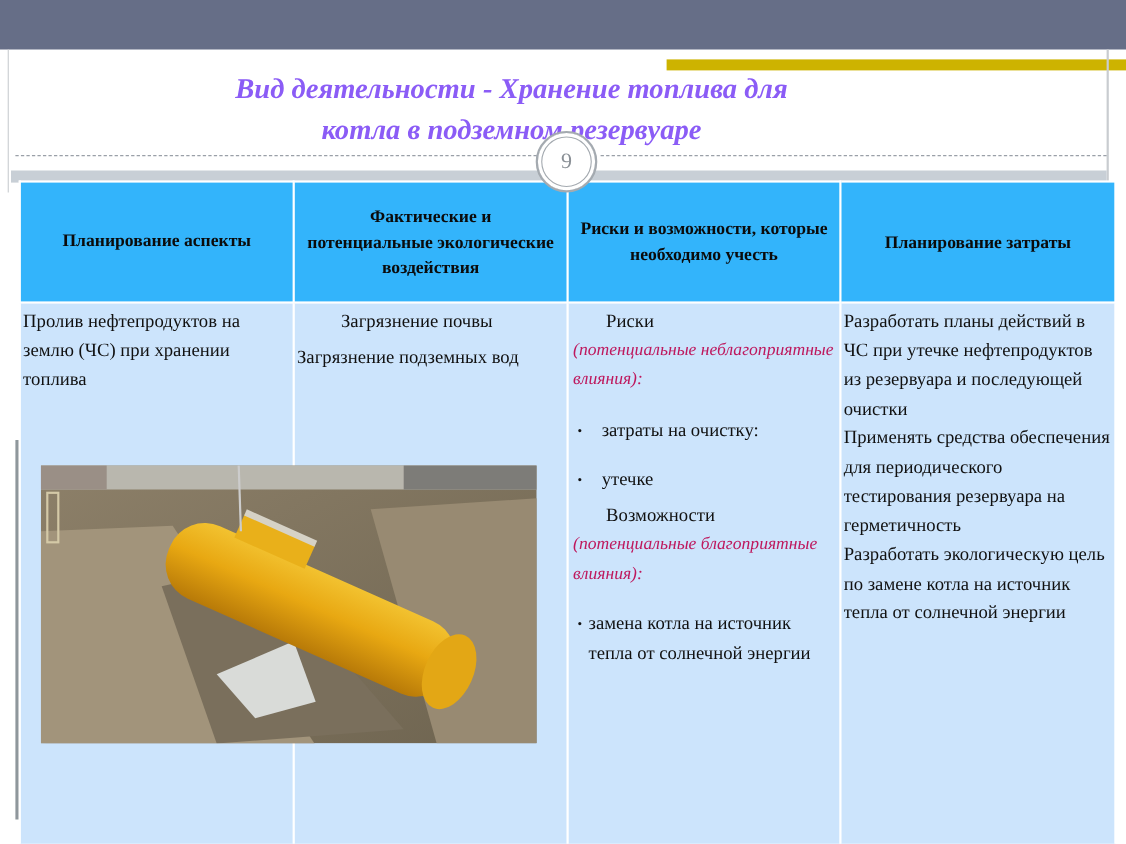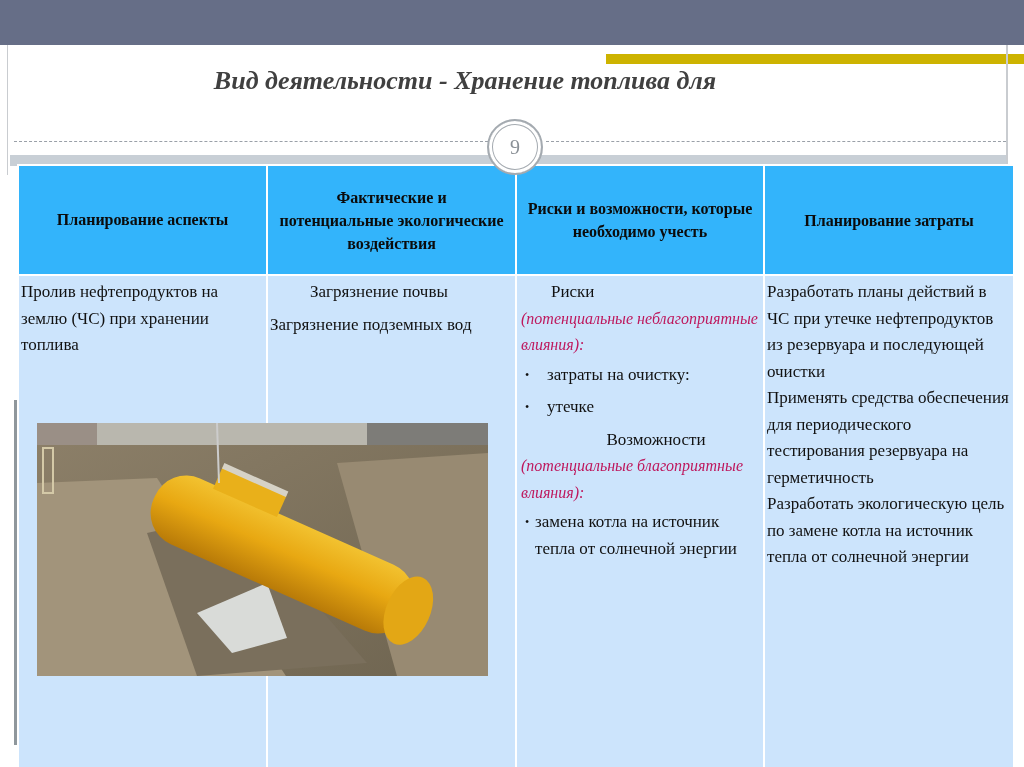--- a/index.html
+++ b/index.html
@@ -13,7 +13,7 @@
 
   .title { position: absolute; left: 100px; top: 62px; width: 730px; text-align: center;
            font-family: "Liberation Serif", serif; font-style: italic; font-weight: bold;
-           color: #404040; font-size: 26px; line-height: 37px; }
+           color: #8b5cf6; font-size: 26px; line-height: 37px; }
 
   .dash-line { position: absolute; top: 141px; height: 0; border-top: 1px dashed #9aa0a8; }
   .dash-l { left: 14px; width: 474px; }

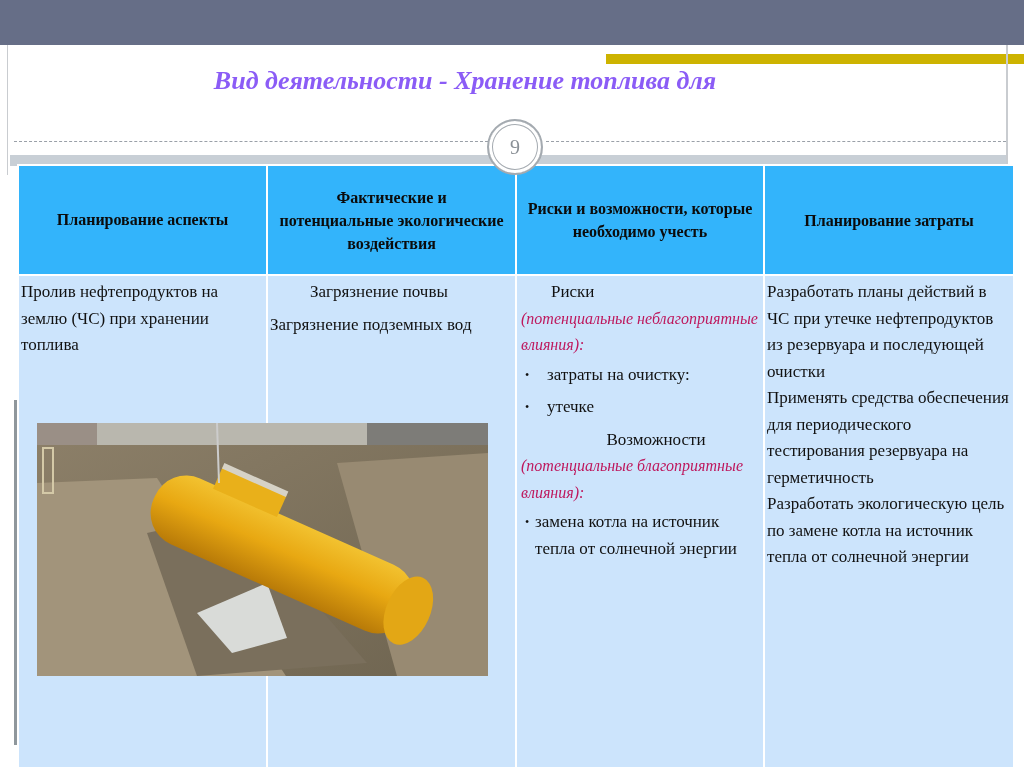--- a/index.html
+++ b/index.html
@@ -52,6 +52,7 @@
 
 <div class="title">
   <div>Вид деятельности -  Хранение топлива для</div>
+  <div>котла в подземном резервуаре</div>
 </div>
 
 <div class="dash-line dash-l"></div>

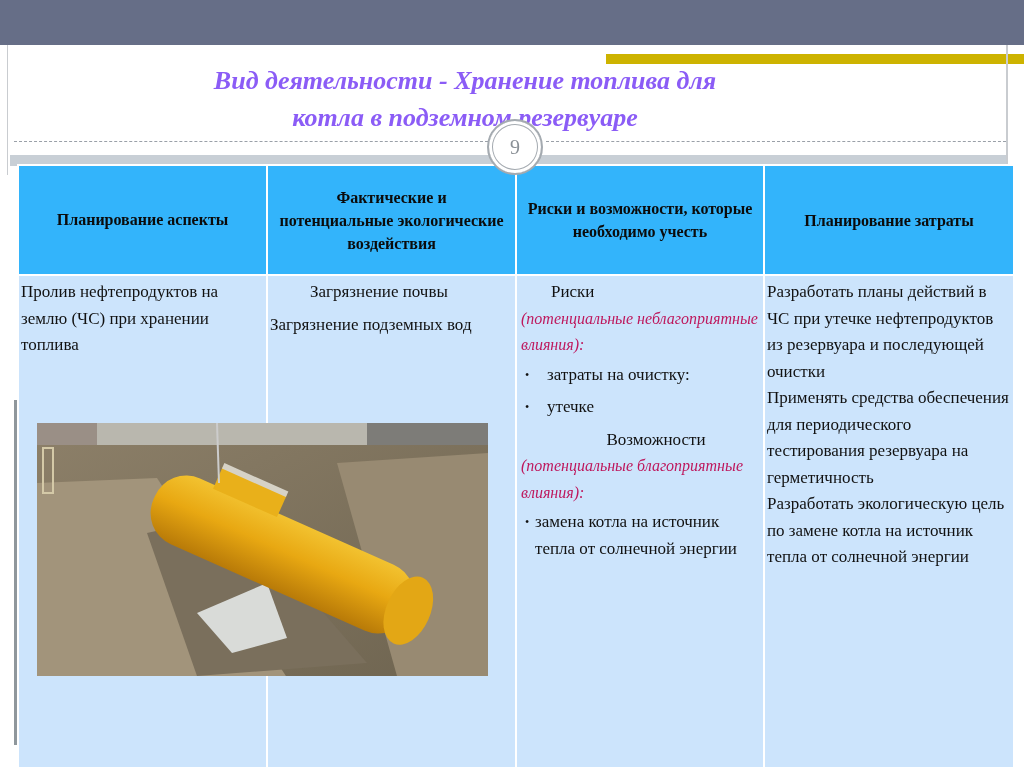--- a/index.html
+++ b/index.html
@@ -37,7 +37,7 @@
   .p2 { margin-bottom: 6px; margin-left: 40px; }
   .indent { padding-left: 30px; }
   .ital { font-style: italic; color: #be185d; font-size: 16px; }
-  .bullet { position: relative; padding-left: 26px; margin: 3px 0 6px 0; }
+  .bullet { position: relative; padding-left: 26px; margin: 19px 0 6px 0; }
   .bullet::before { content: "•"; position: absolute; left: 4px; font-size: 12px; }
   .opp { margin-top: 4px; text-align: center; }
   .photo-wrap { position: absolute; left: 37px; top: 423px; width: 451px; height: 253px; z-index: 4; overflow: hidden; }

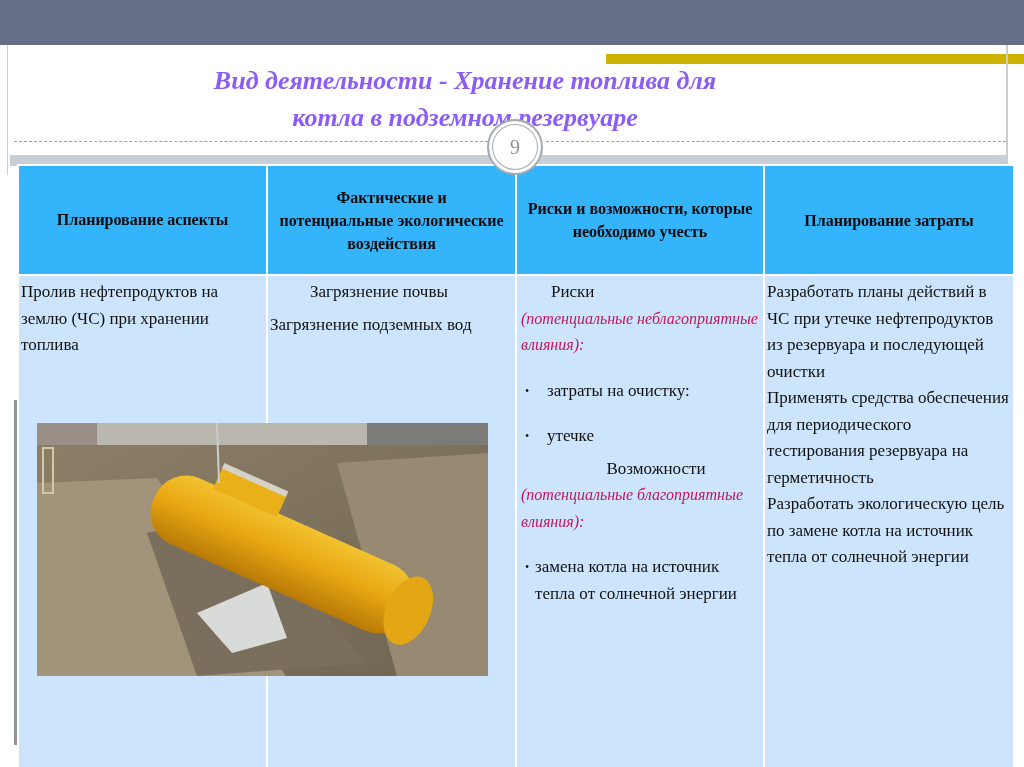--- a/index.html
+++ b/index.html
@@ -39,7 +39,7 @@
   .ital { font-style: italic; color: #be185d; font-size: 16px; }
   .bullet { position: relative; padding-left: 26px; margin: 19px 0 6px 0; }
   .bullet::before { content: "•"; position: absolute; left: 4px; font-size: 12px; }
-  .opp { margin-top: 4px; text-align: center; }
+  .opp { margin-top: 4px; }
   .photo-wrap { position: absolute; left: 37px; top: 423px; width: 451px; height: 253px; z-index: 4; overflow: hidden; }
 </style>
 </head>

